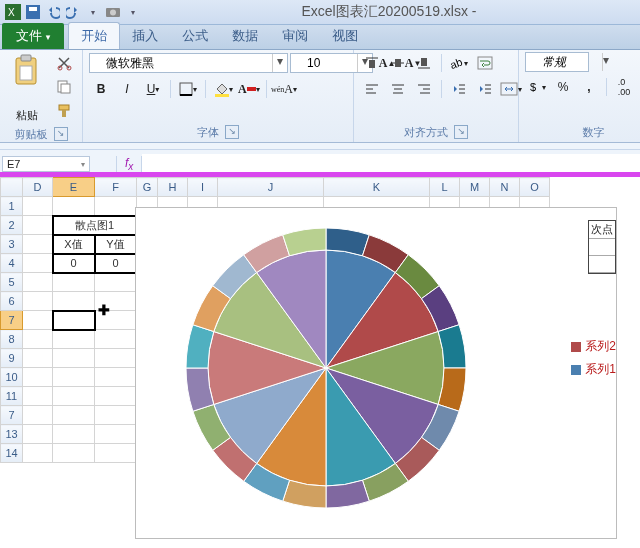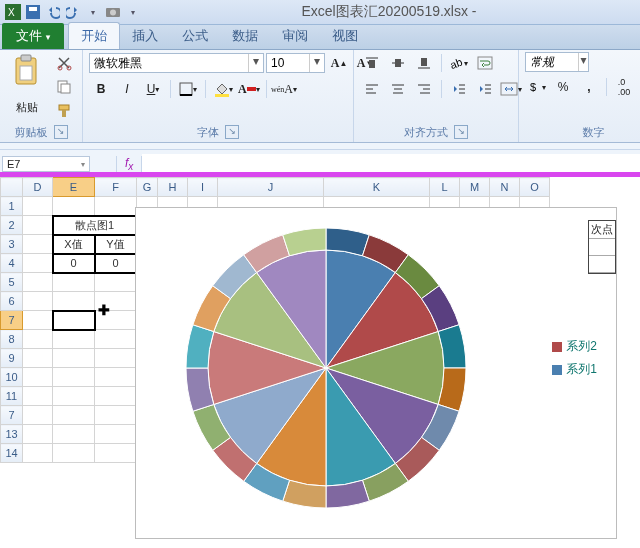--- a/index.html
+++ b/index.html
@@ -20,7 +20,7 @@
   .col{display:flex;flex-direction:column;gap:2px}
   .row{display:flex;gap:2px;align-items:center}
   .fontbox{display:flex;border:1px solid #a8bcd2;background:#fff}
-  .fontbox input{border:none;outline:none;font-size:12px;height:18px;padding:0 4px;background:transparent}
+  .fontbox input{border:none;outline:none;font-size:12px;height:18px;padding:0 16px;background:transparent}
   .fontname{width:150px}
   .fontsize{width:34px}
   .dd{width:14px;text-align:center;color:#555;border-left:1px solid #ccc;cursor:default}

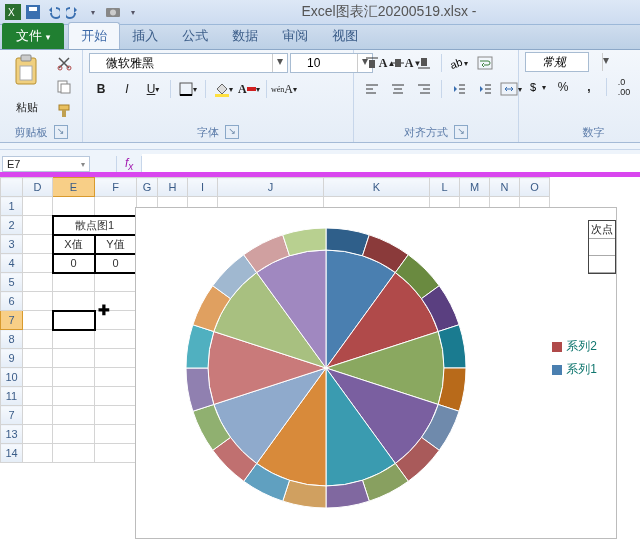--- a/index.html
+++ b/index.html
@@ -16,7 +16,7 @@
   .group-body{flex:1;display:flex;align-items:flex-start;gap:4px}
   .group-label{font-size:11px;color:#5a7aa8;text-align:center;padding:2px 0;display:flex;justify-content:center;gap:6px}
   .dlauncher{width:12px;height:12px;border:1px solid #8aa8c8;font-size:9px;line-height:10px;color:#6a88a8}
-  .bigbtn{display:flex;flex-direction:column;align-items:center;gap:12px;padding:2px;width:38px}
+  .bigbtn{display:flex;flex-direction:column;align-items:center;gap:20px;padding:2px;width:38px}
   .col{display:flex;flex-direction:column;gap:2px}
   .row{display:flex;gap:2px;align-items:center}
   .fontbox{display:flex;border:1px solid #a8bcd2;background:#fff}

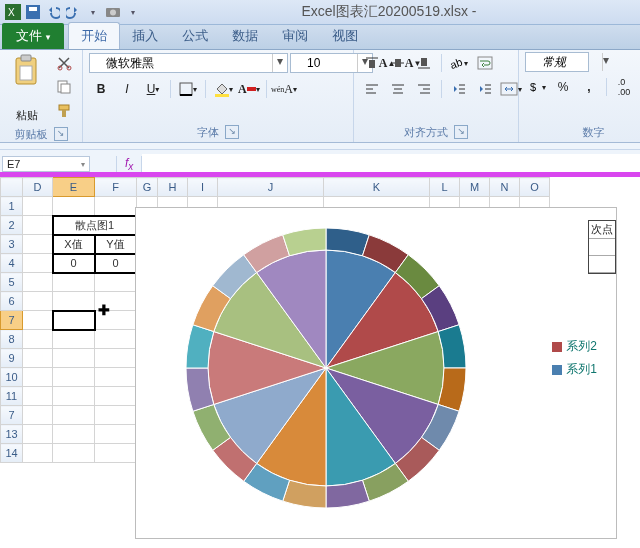--- a/index.html
+++ b/index.html
@@ -46,7 +46,7 @@
   
   .chartbox{position:absolute;left:135px;top:30px;width:480px;height:330px;background:#fff;border:1px solid #bcbcbc}
   .chart-svg{position:absolute;left:40px;top:10px}
-  .legend{position:absolute;right:19px;top:130px;font-size:12px;color:#0f766e}
+  .legend{position:absolute;right:0;top:130px;font-size:12px;color:#b91c1c}
   .legend div{display:flex;align-items:center;gap:4px;margin-bottom:6px}
   .swatch{width:10px;height:10px}
   .extra-tbl{position:absolute;right:0;top:12px;border:1px solid #444;font-size:11px}

